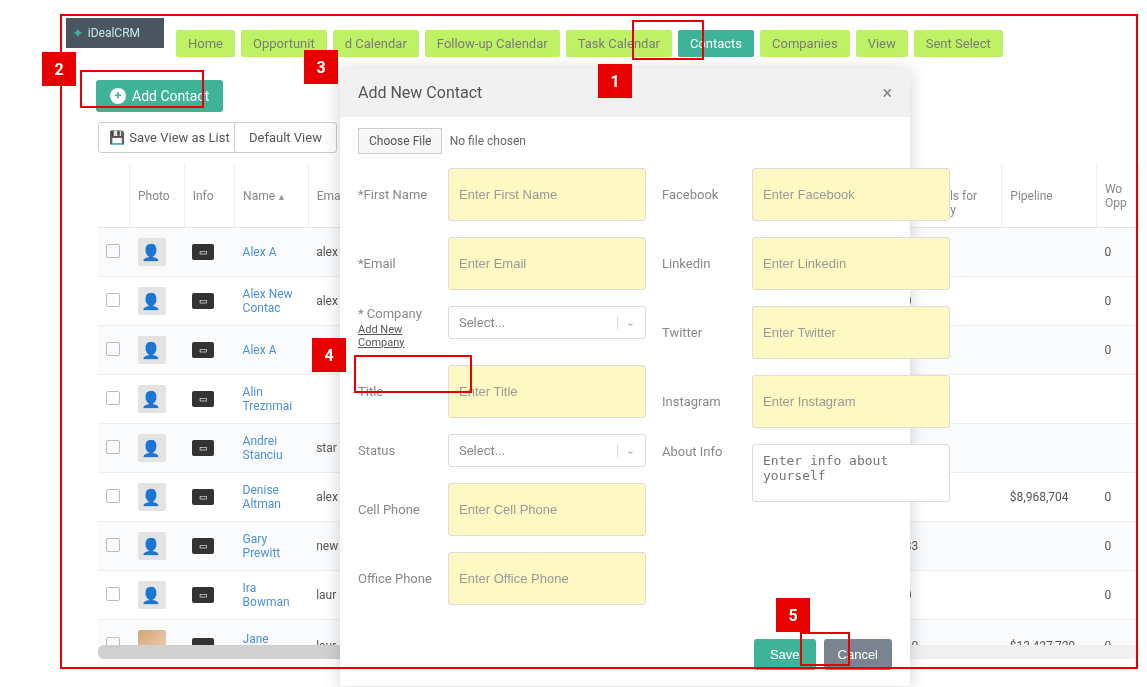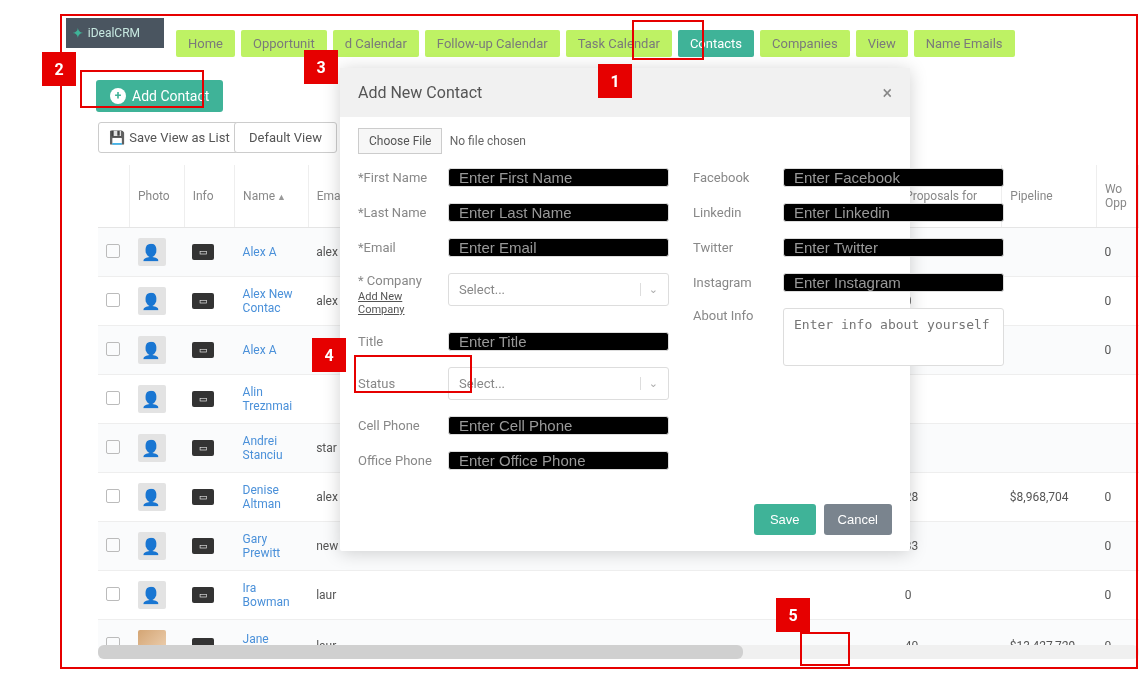--- a/index.html
+++ b/index.html
@@ -84,7 +84,7 @@
     <div class="nav-tab active">Contacts</div>
     <div class="nav-tab">Companies</div>
     <div class="nav-tab">View</div>
-    <div class="nav-tab">Name Emails</div>
+    <div class="nav-tab">Sent Select</div>
   </div>
 
 <div class="add-contact-btn">

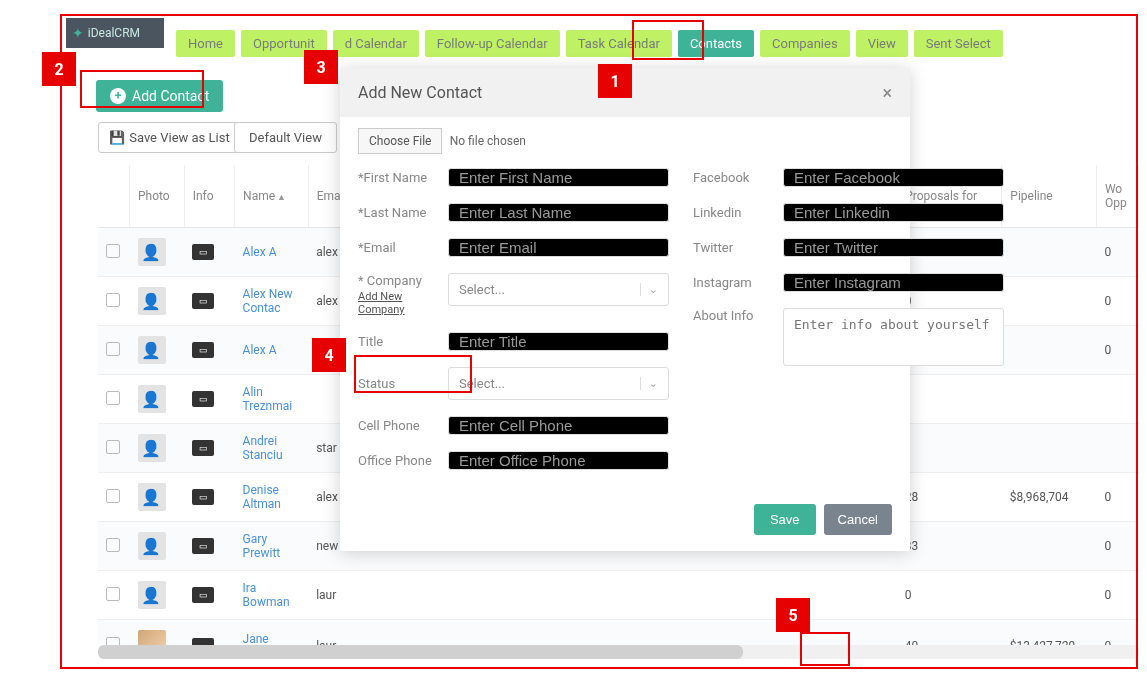--- a/index.html
+++ b/index.html
@@ -48,7 +48,7 @@
 .file-row { margin-bottom: 20px; }
 .choose-file { border: 1px solid #ccc; background: #f7f7f7; padding: 5px 10px; font-size: 12px; cursor: pointer; }
 .no-file { font-size: 12px; color: #666; margin-left: 4px; }
-.form-cols { display: flex; gap: 24px; }
+.form-cols { display: flex; gap: 16px; }
 .form-col { flex: 1; }
 .form-row { display: flex; align-items: center; margin-bottom: 16px; }
 .form-label { width: 90px; color: #888; font-size: 13px; }

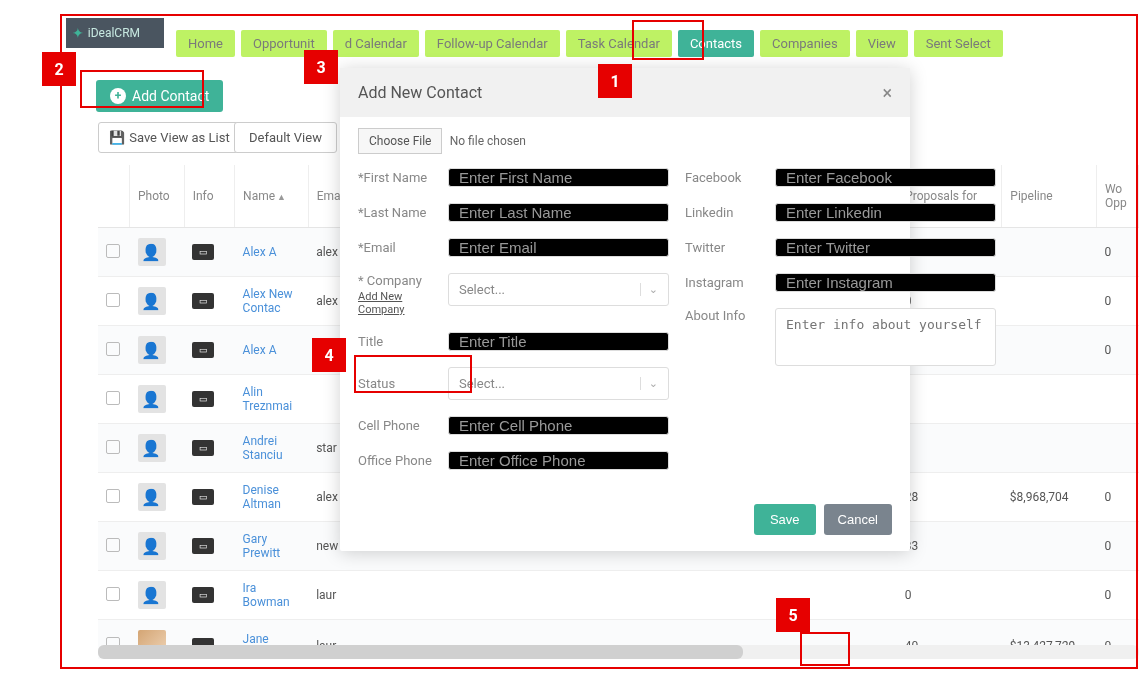--- a/index.html
+++ b/index.html
@@ -52,7 +52,7 @@
 .form-col { flex: 1; }
 .form-row { display: flex; align-items: center; margin-bottom: 16px; }
 .form-label { width: 90px; color: #888; font-size: 13px; }
-.form-input { flex: 1; border: 1px solid #ddd; border-radius: 3px; padding: 0 10px; font-size: 15px; color: #888; background: #000000; }
+.form-input { flex: 1; border: 1px solid #ddd; border-radius: 3px; padding: 18px 10px; font-size: 13px; color: #888; background: #fef9c3; }
 .form-input::placeholder { color: #999; }
 .form-select { flex: 1; border: 1px solid #ddd; border-radius: 3px; padding: 8px 10px; font-size: 13px; color: #888; display: flex; justify-content: space-between; align-items: center; background: #fff; }
 .sel-arrow { border-left: 1px solid #ddd; padding-left: 8px; color: #aaa; font-size: 11px; }

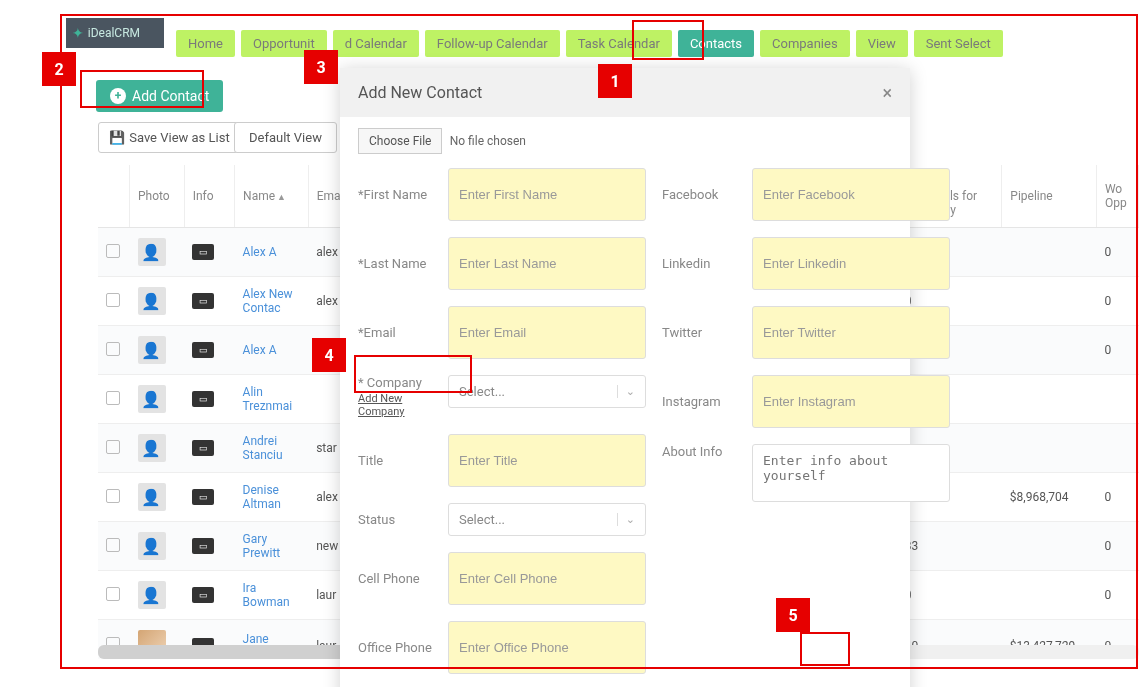--- a/index.html
+++ b/index.html
@@ -230,10 +230,6 @@
           <input class="form-input" placeholder="Enter First Name" style="">
         </div>
         <div class="form-row">
-          <div class="form-label">*Last Name</div>
-          <input class="form-input" placeholder="Enter Last Name" style="">
-        </div>
-        <div class="form-row">
           <div class="form-label">*Email</div>
           <input class="form-input" placeholder="Enter Email" style="">
         </div>

